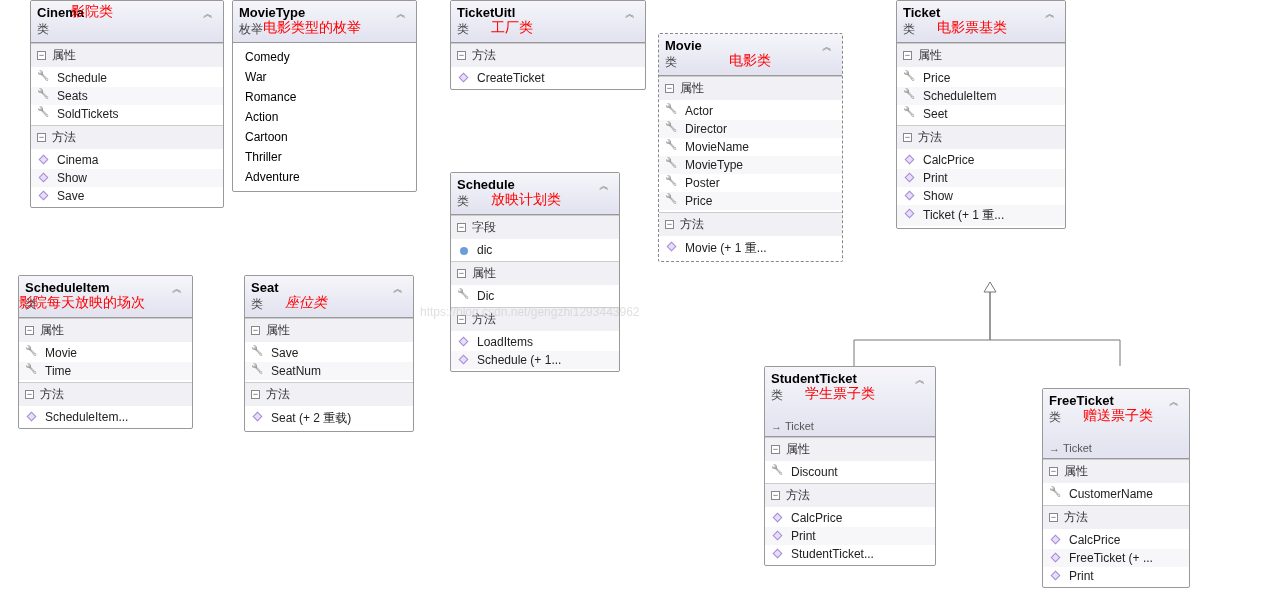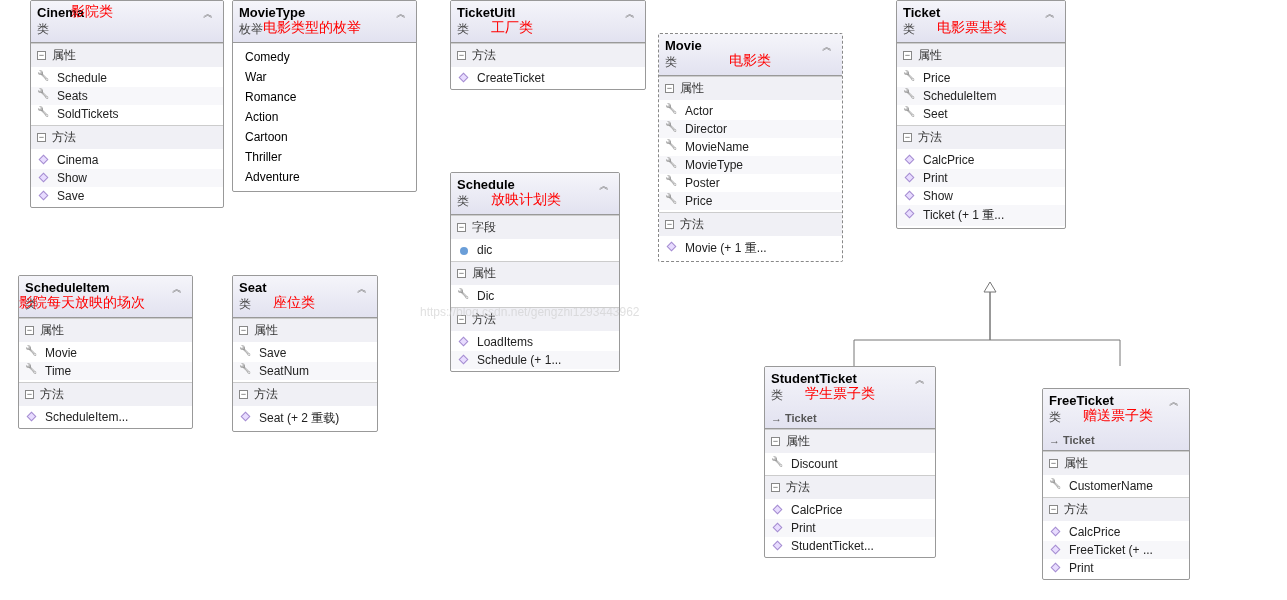--- a/index.html
+++ b/index.html
@@ -334,7 +334,7 @@
   </div>
 </div>
 
-<div class="class-box" style="left:232px;top:275px;width:146px;">
+<div class="class-box" style="left:244px;top:275px;width:170px;">
   <div class="class-header">
     <div class="class-name">Seat</div>
     <div class="class-type">类</div>

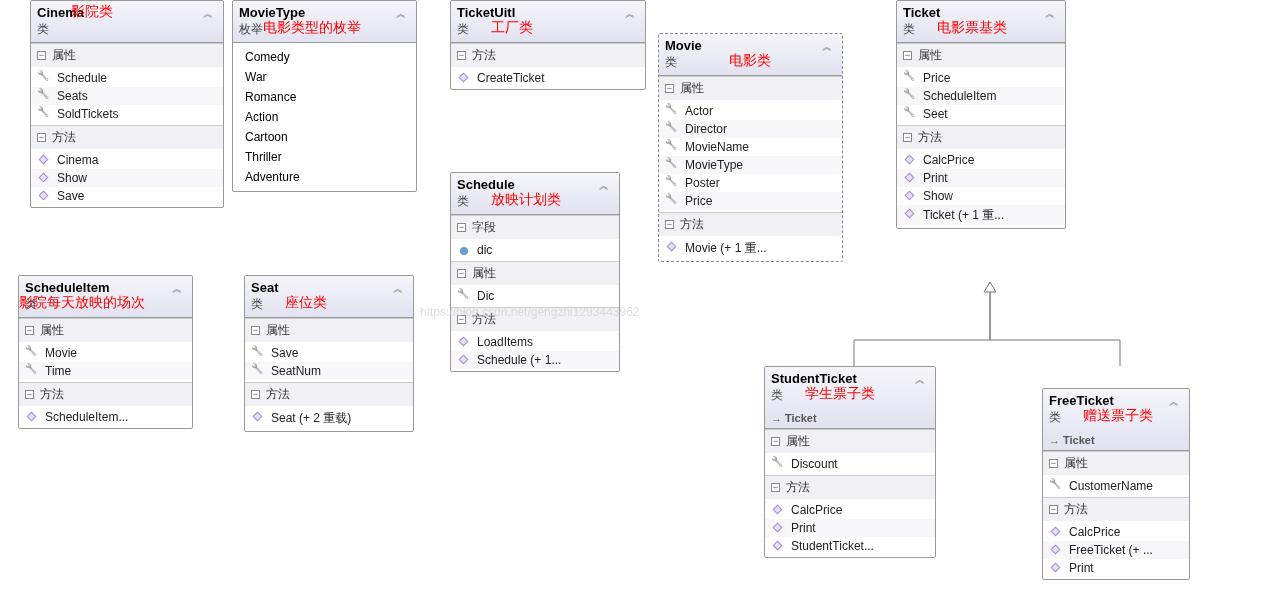--- a/index.html
+++ b/index.html
@@ -338,7 +338,7 @@
   <div class="class-header">
     <div class="class-name">Seat</div>
     <div class="class-type">类</div>
-    <span class="red-label" style="left:40px;top:18px;">座位类</span>
+    <span class="red-label" style="left:40px;top:18px;font-style:italic;">座位类</span>
     <span class="collapse-icon">︽</span>
   </div>
   <div class="section-header">

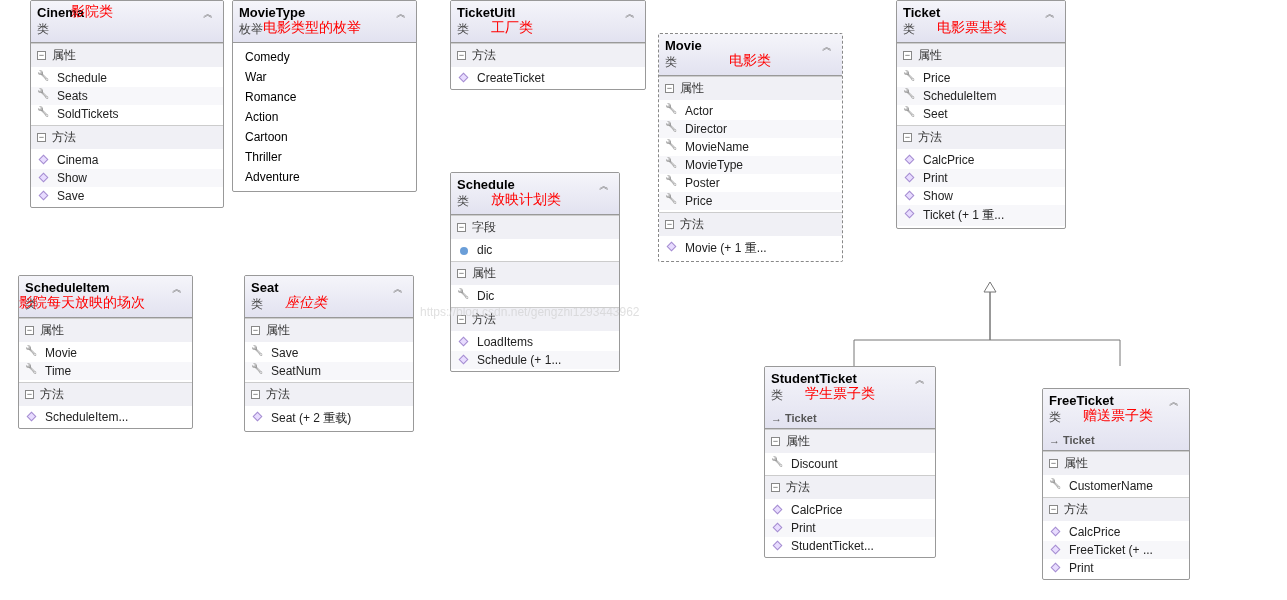--- a/index.html
+++ b/index.html
@@ -121,8 +121,7 @@
     .inherits {
       color: #555;
       font-size: 11px;
-      margin-top: 8px;
-      font-weight: bold;
+      margin-top: 16px;
     }
     .inherits-arrow {
       display: inline-block;

